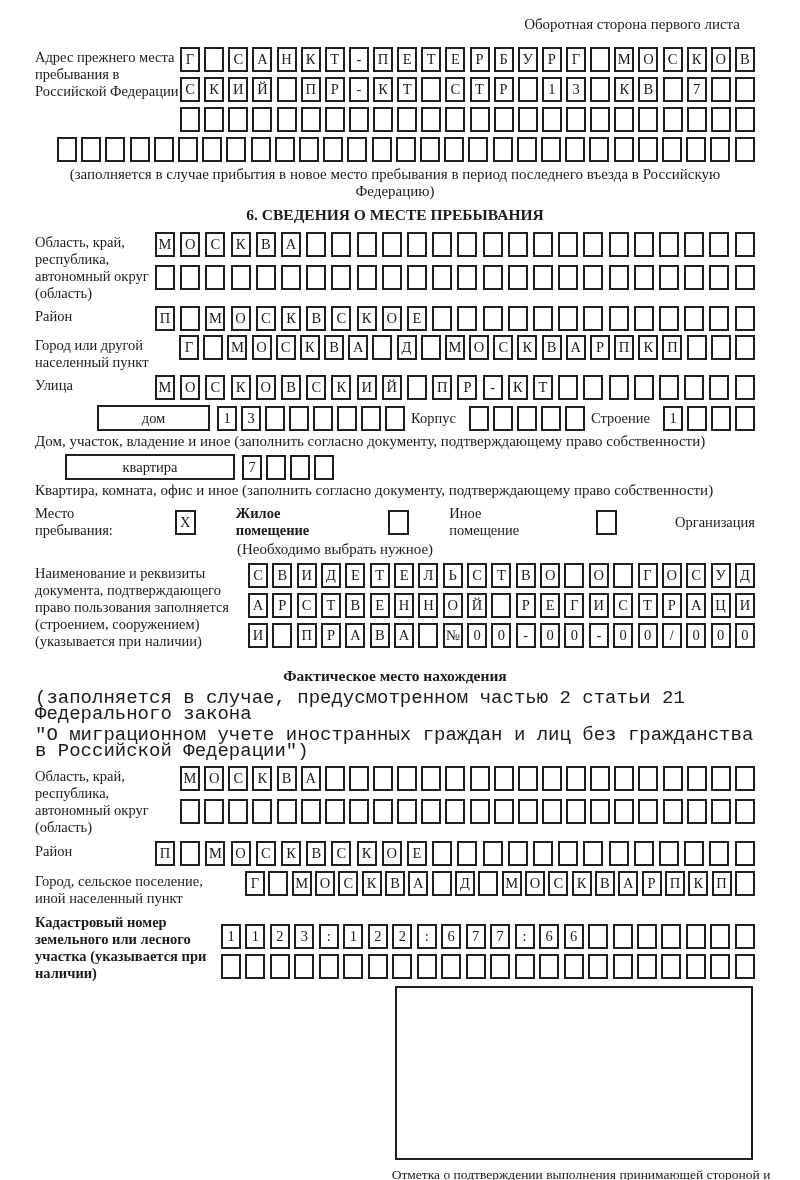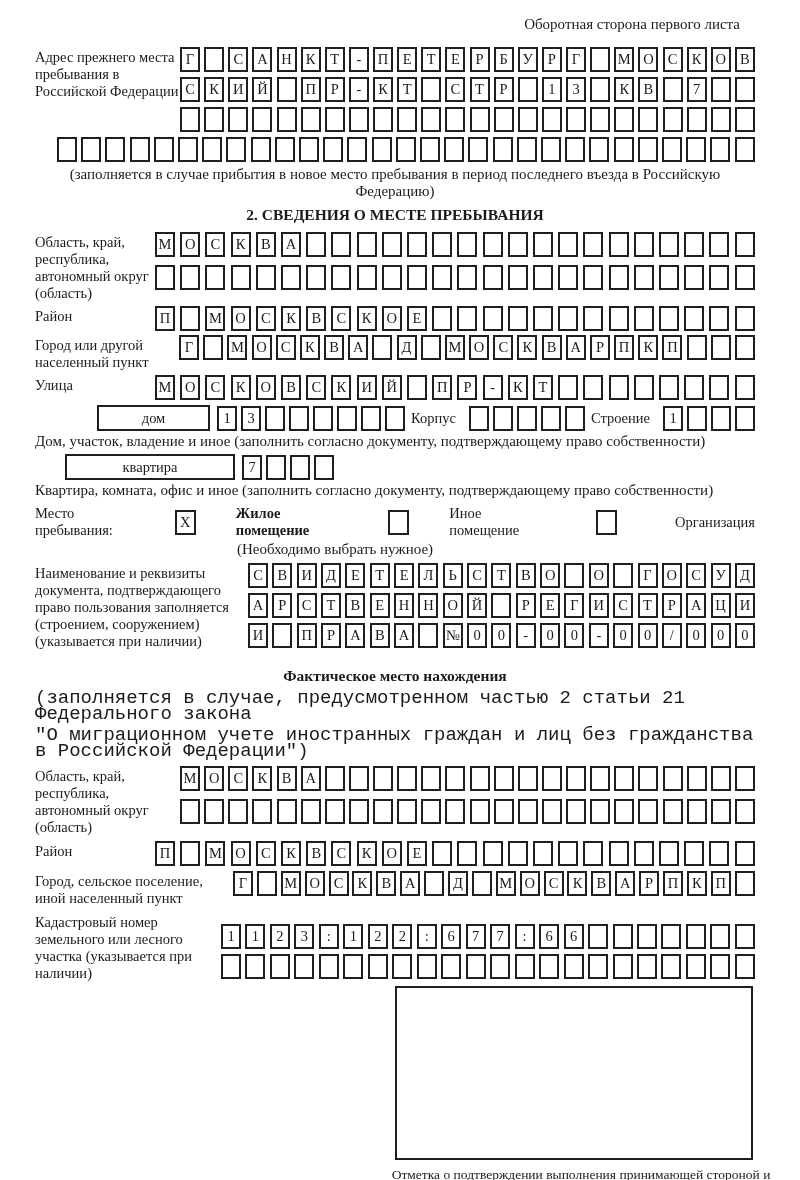--- a/index.html
+++ b/index.html
@@ -230,7 +230,7 @@
     </div>
   <div class="caption cap-center prev-cap">(заполняется в случае прибытия в новое место пребывания в период последнего въезда в Российскую Федерацию)</div>
 
-  <div class="sec-title h2">2. СВЕДЕНИЯ О МЕСТЕ ПРЕБЫВАНИЯ</div>
+  <div class="sec-title h2">6. СВЕДЕНИЯ О МЕСТЕ ПРЕБЫВАНИЯ</div>
 
   <div class="field f-oblast2">
     <div class="flabel">Область, край, республика, автономный округ (область)</div>

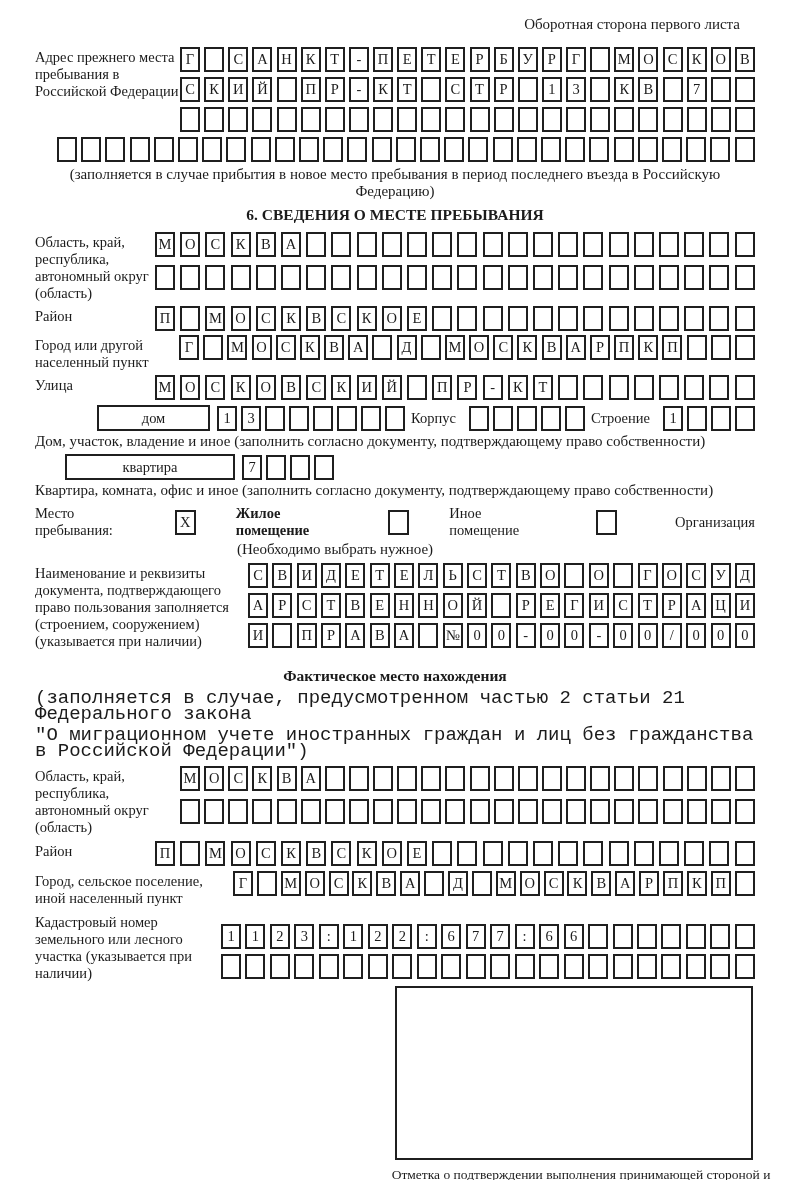--- a/index.html
+++ b/index.html
@@ -89,7 +89,7 @@
   .f-raion3 { margin-top:5px; }
   .f-raion3 .flabel { width:120px; }
   .f-raion3 .cellrow { width:600px; }
-  .f-gorod3 { margin-top:5px; }
+  .f-gorod3 { margin-top:5px;gap:12px; }
   .f-gorod3 .flabel { width:198px; }
   .f-gorod3 .cellrow { width:522px; }
   .f-kad { margin-top:5px; }

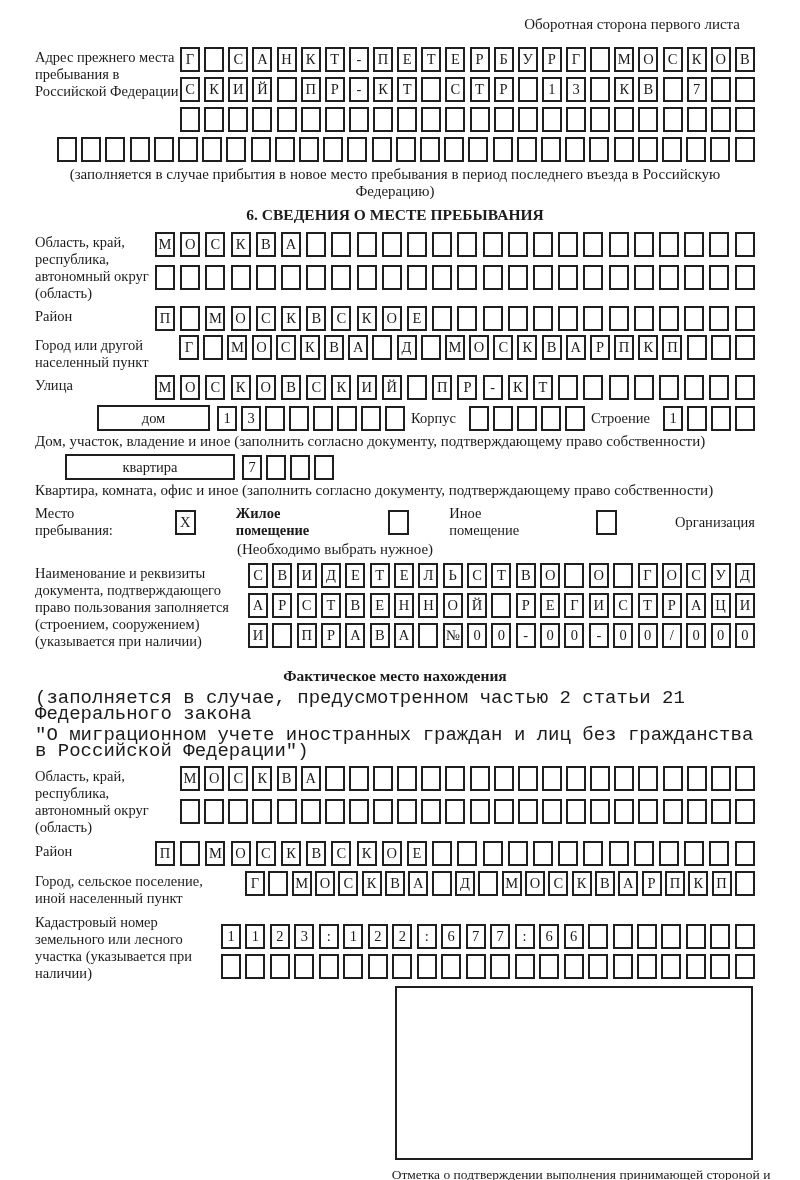--- a/index.html
+++ b/index.html
@@ -93,7 +93,7 @@
   .f-gorod3 .flabel { width:198px; }
   .f-gorod3 .cellrow { width:522px; }
   .f-kad { margin-top:5px; }
-  .f-kad .flabel { width:186px; }
+  .f-kad .flabel { width:186px;font-weight:bold; }
   .f-kad .rows { width:534px; margin-top:12px; }
 
   .stamp-box {

